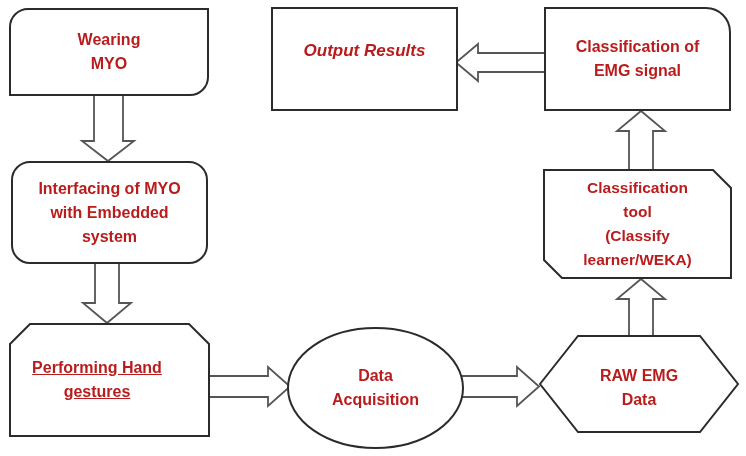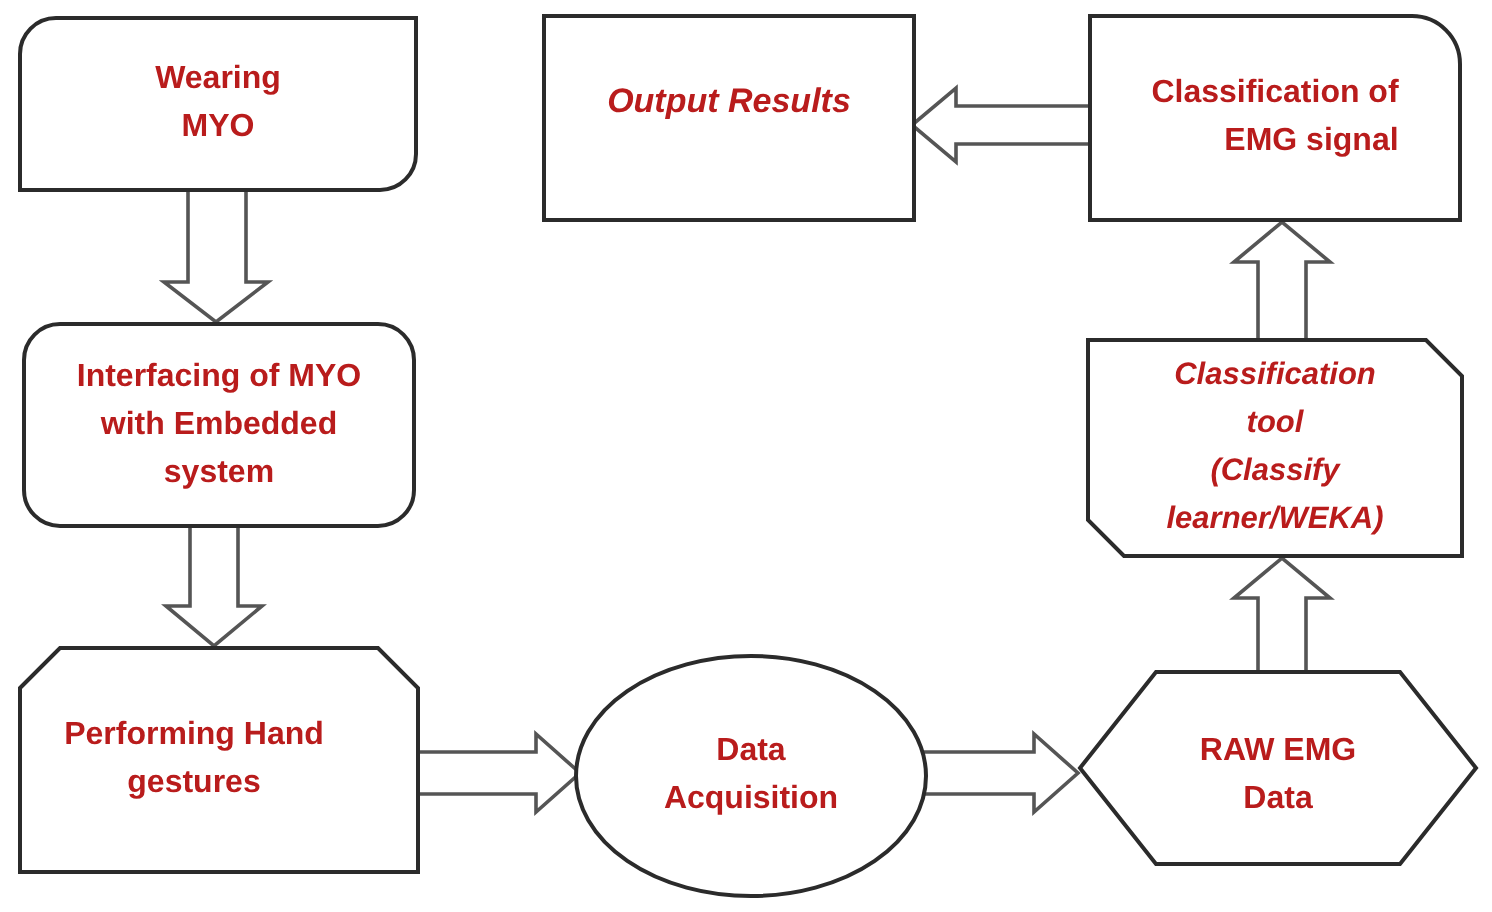--- a/index.html
+++ b/index.html
@@ -52,7 +52,7 @@
   #lbl-data-acq       { left: 288px; top: 328px; width: 175px; height: 120px; }
   #lbl-raw-emg        { left: 540px; top: 340px; width: 198px; height: 96px; }
   #lbl-class-tool     { left: 544px; top: 170px; width: 187px; height: 108px; font-size: 15.5px; line-height: 1.55; font-style: italic; }
-  #lbl-class-emg      { left: 545px; top: 8px;   width: 185px; height: 102px; text-align: right; }
+  #lbl-class-emg      { left: 545px; top: 8px;   width: 185px; height: 102px; }
   #lbl-output         { left: 272px; top: 0;   width: 185px; height: 102px; font-size: 17px; font-style: italic; }
 </style>
 </head>

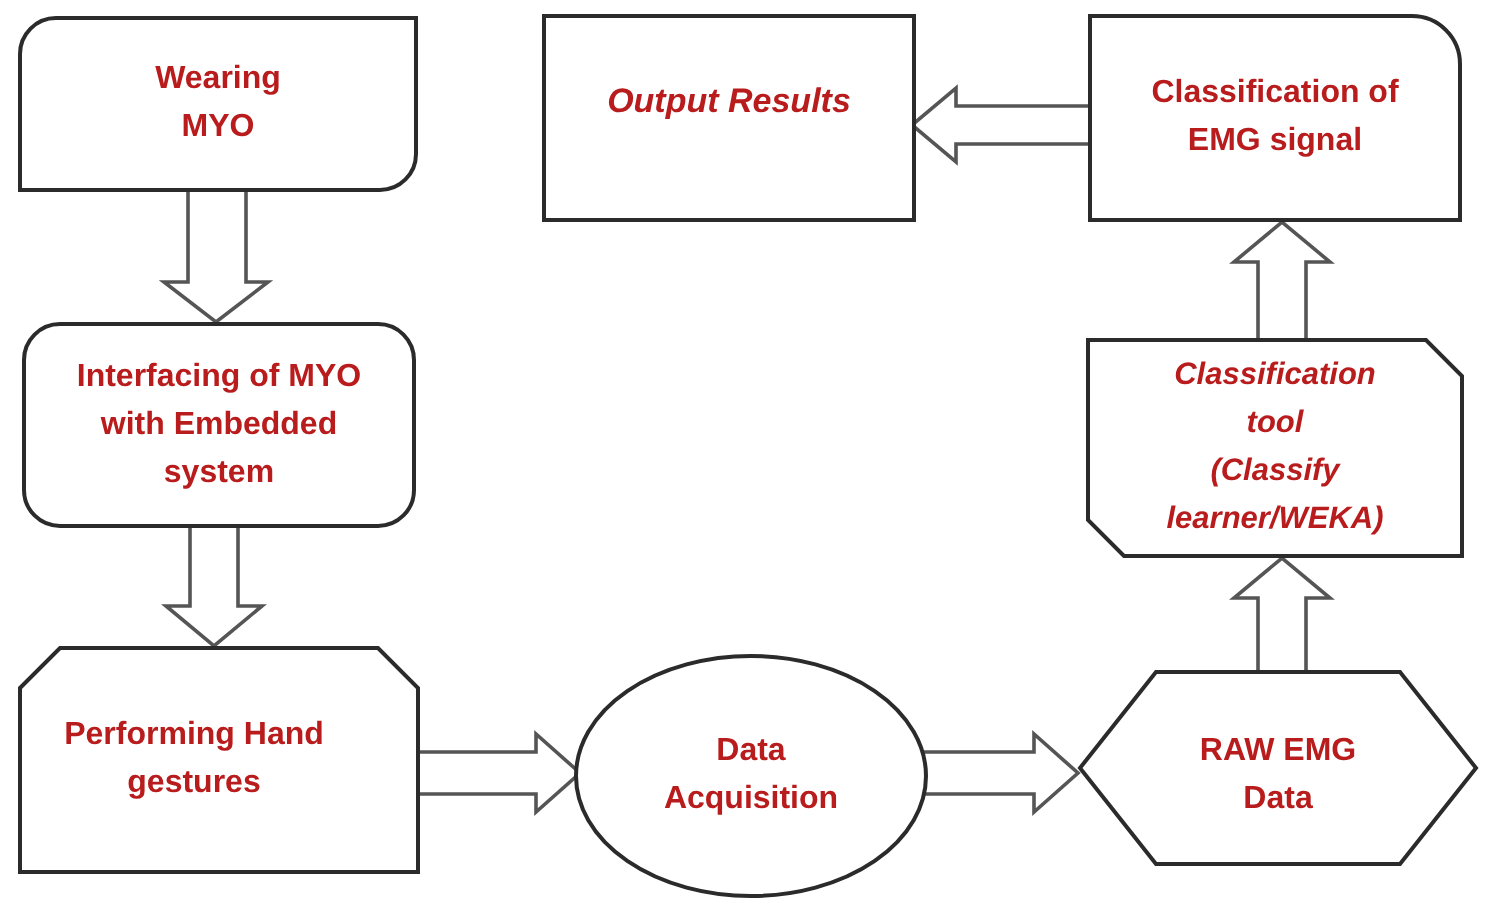--- a/index.html
+++ b/index.html
@@ -51,7 +51,7 @@
   #lbl-performing     { left: 10px;  top: 324px; width: 174px; height: 112px; }
   #lbl-data-acq       { left: 288px; top: 328px; width: 175px; height: 120px; }
   #lbl-raw-emg        { left: 540px; top: 340px; width: 198px; height: 96px; }
-  #lbl-class-tool     { left: 544px; top: 170px; width: 187px; height: 108px; font-size: 15.5px; line-height: 1.55; font-style: italic; }
+  #lbl-class-tool     { left: 544px; top: 170px; width: 187px; height: 108px; font-size: 15.5px; line-height: 1.55; }
   #lbl-class-emg      { left: 545px; top: 8px;   width: 185px; height: 102px; }
   #lbl-output         { left: 272px; top: 0;   width: 185px; height: 102px; font-size: 17px; font-style: italic; }
 </style>

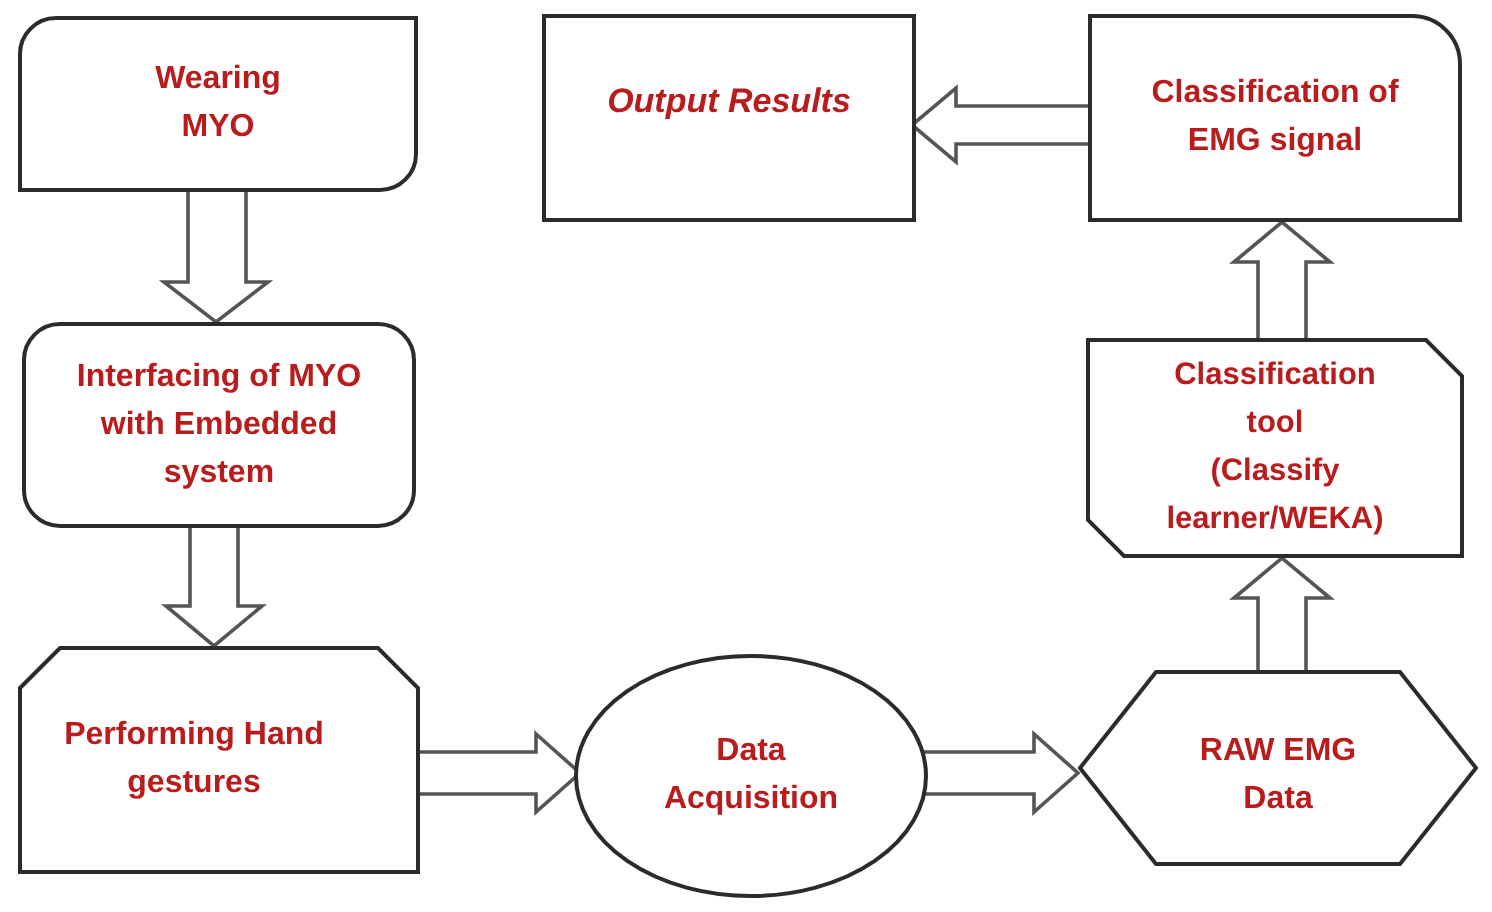--- a/index.html
+++ b/index.html
@@ -48,7 +48,7 @@
   }
   #lbl-wearing        { left: 10px;  top: 9px;   width: 198px; height: 86px; }
   #lbl-interfacing    { left: 12px;  top: 162px; width: 195px; height: 101px; border-radius: 23px; }
-  #lbl-performing     { left: 10px;  top: 324px; width: 174px; height: 112px; }
+  #lbl-performing     { left: 10px;  top: 324px; width: 174px; height: 112px; text-decoration: underline; }
   #lbl-data-acq       { left: 288px; top: 328px; width: 175px; height: 120px; }
   #lbl-raw-emg        { left: 540px; top: 340px; width: 198px; height: 96px; }
   #lbl-class-tool     { left: 544px; top: 170px; width: 187px; height: 108px; font-size: 15.5px; line-height: 1.55; }

